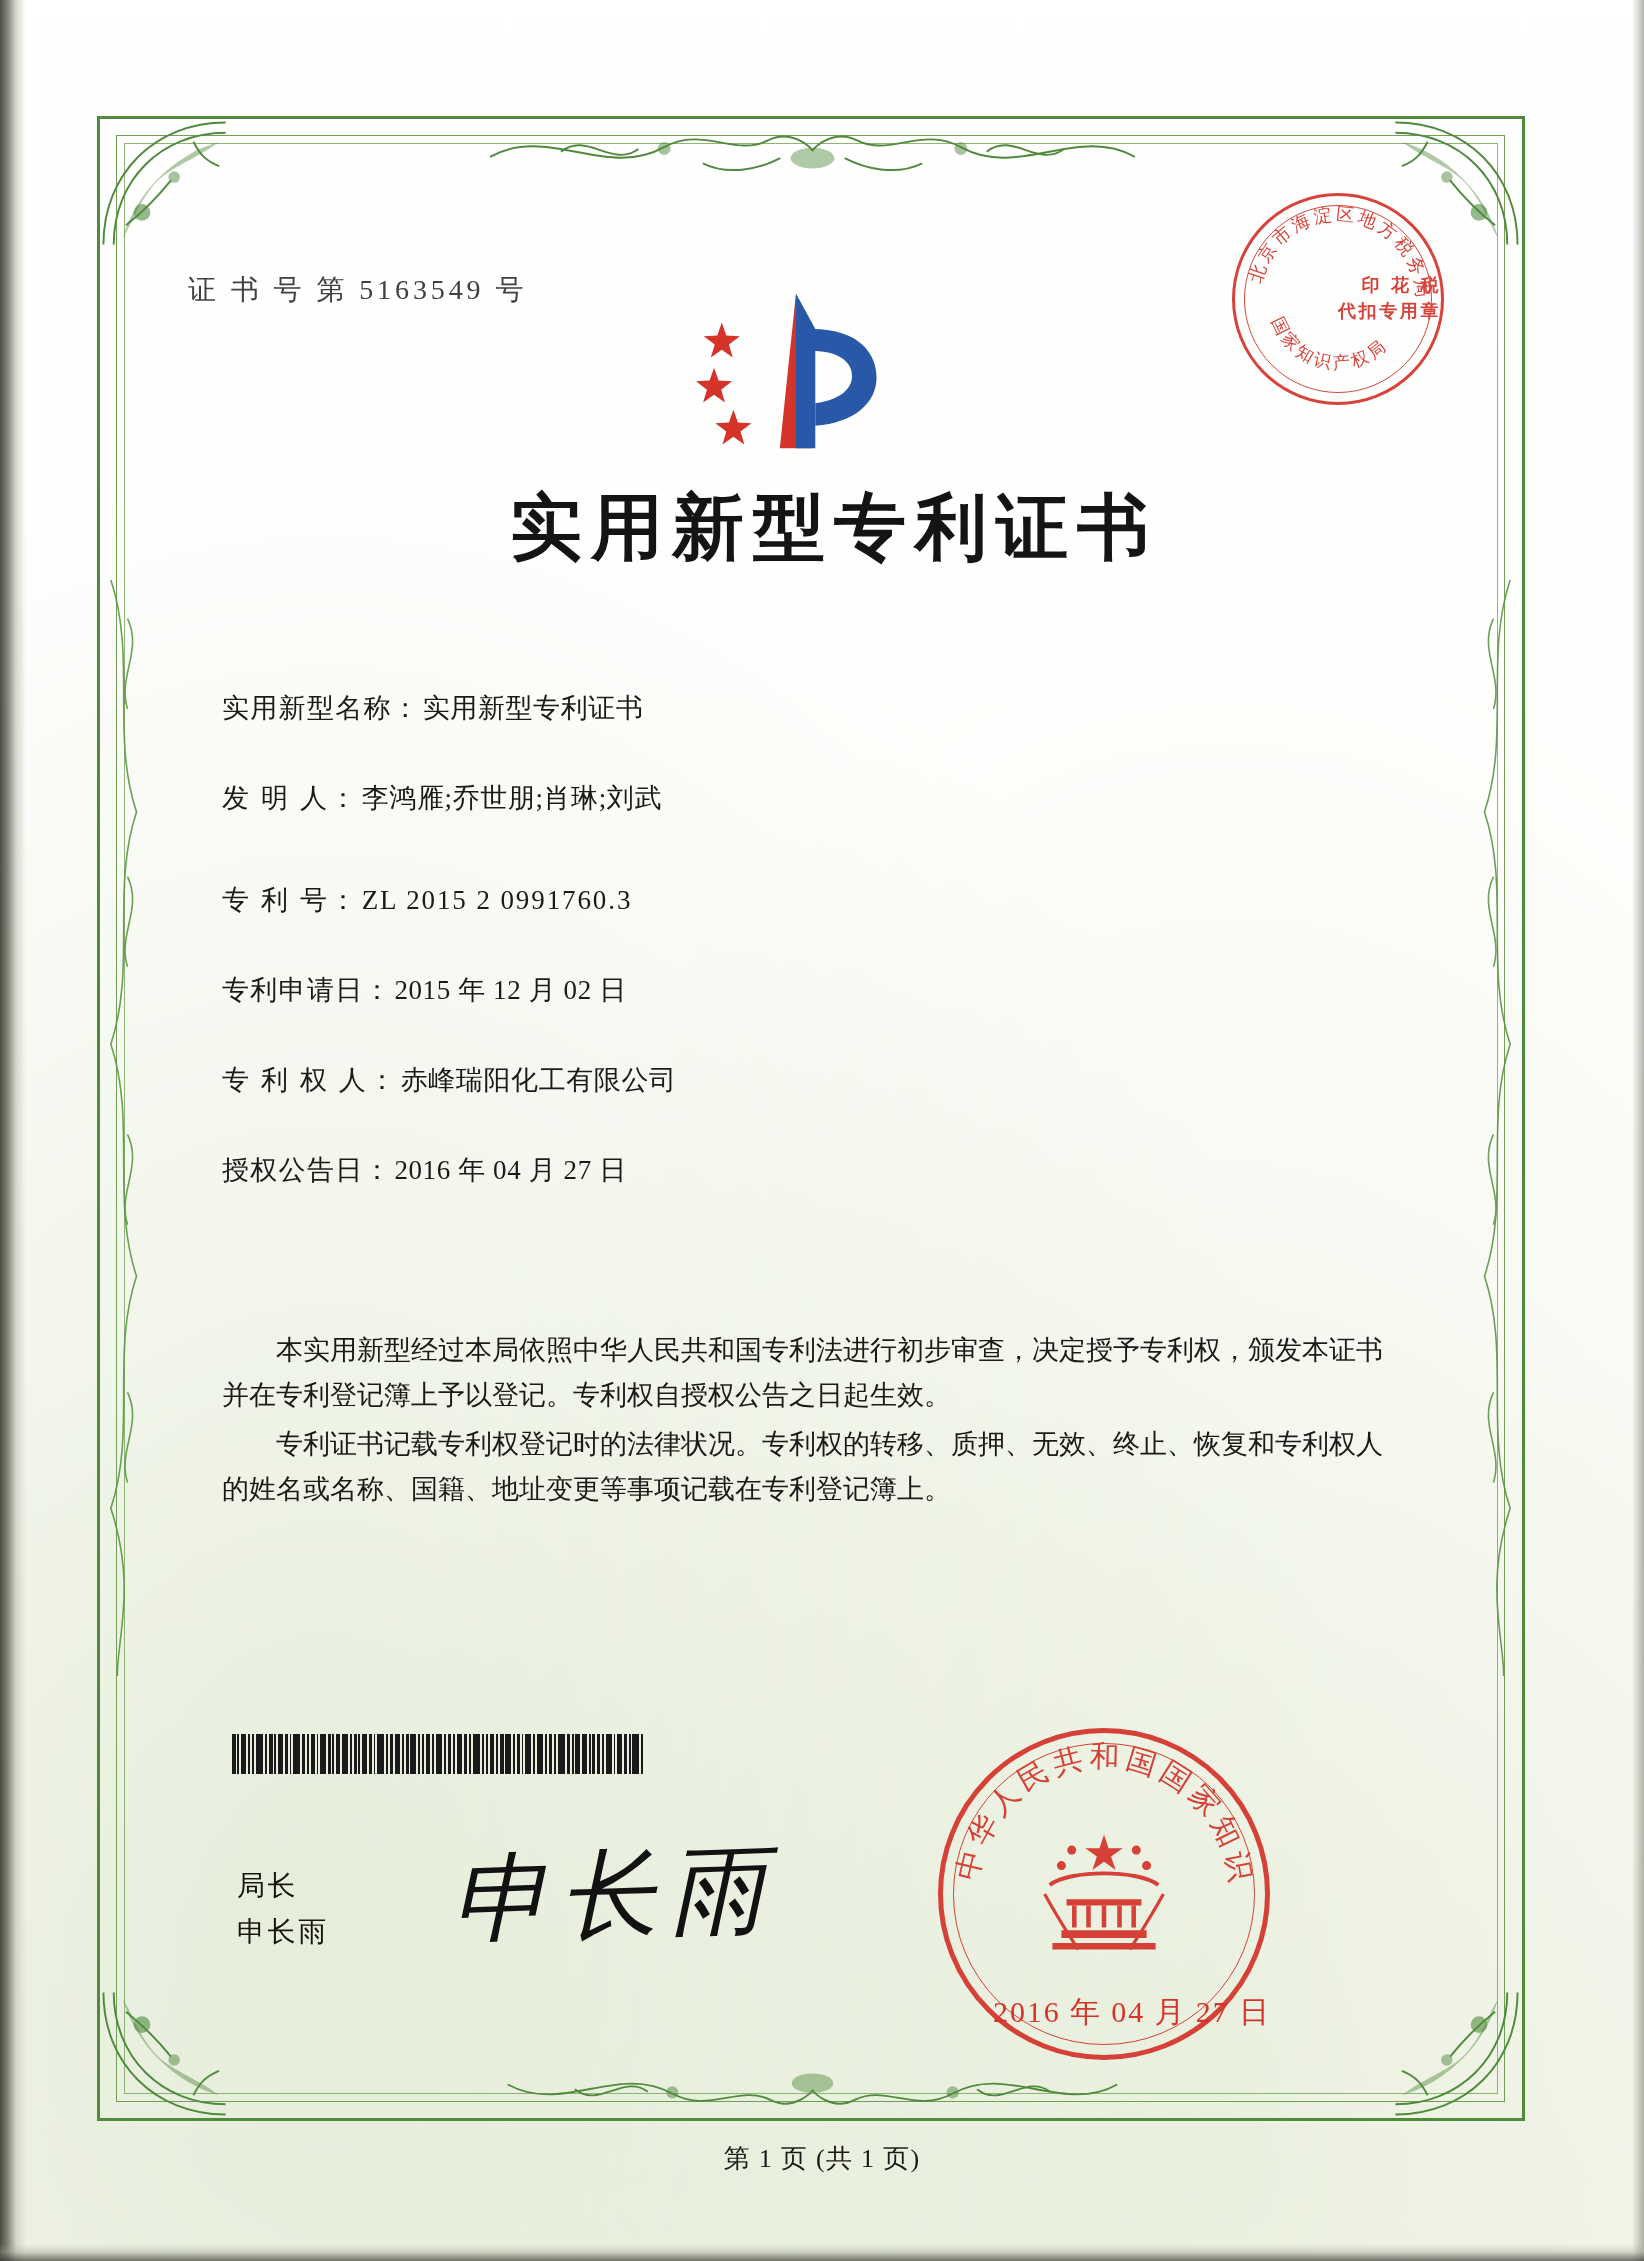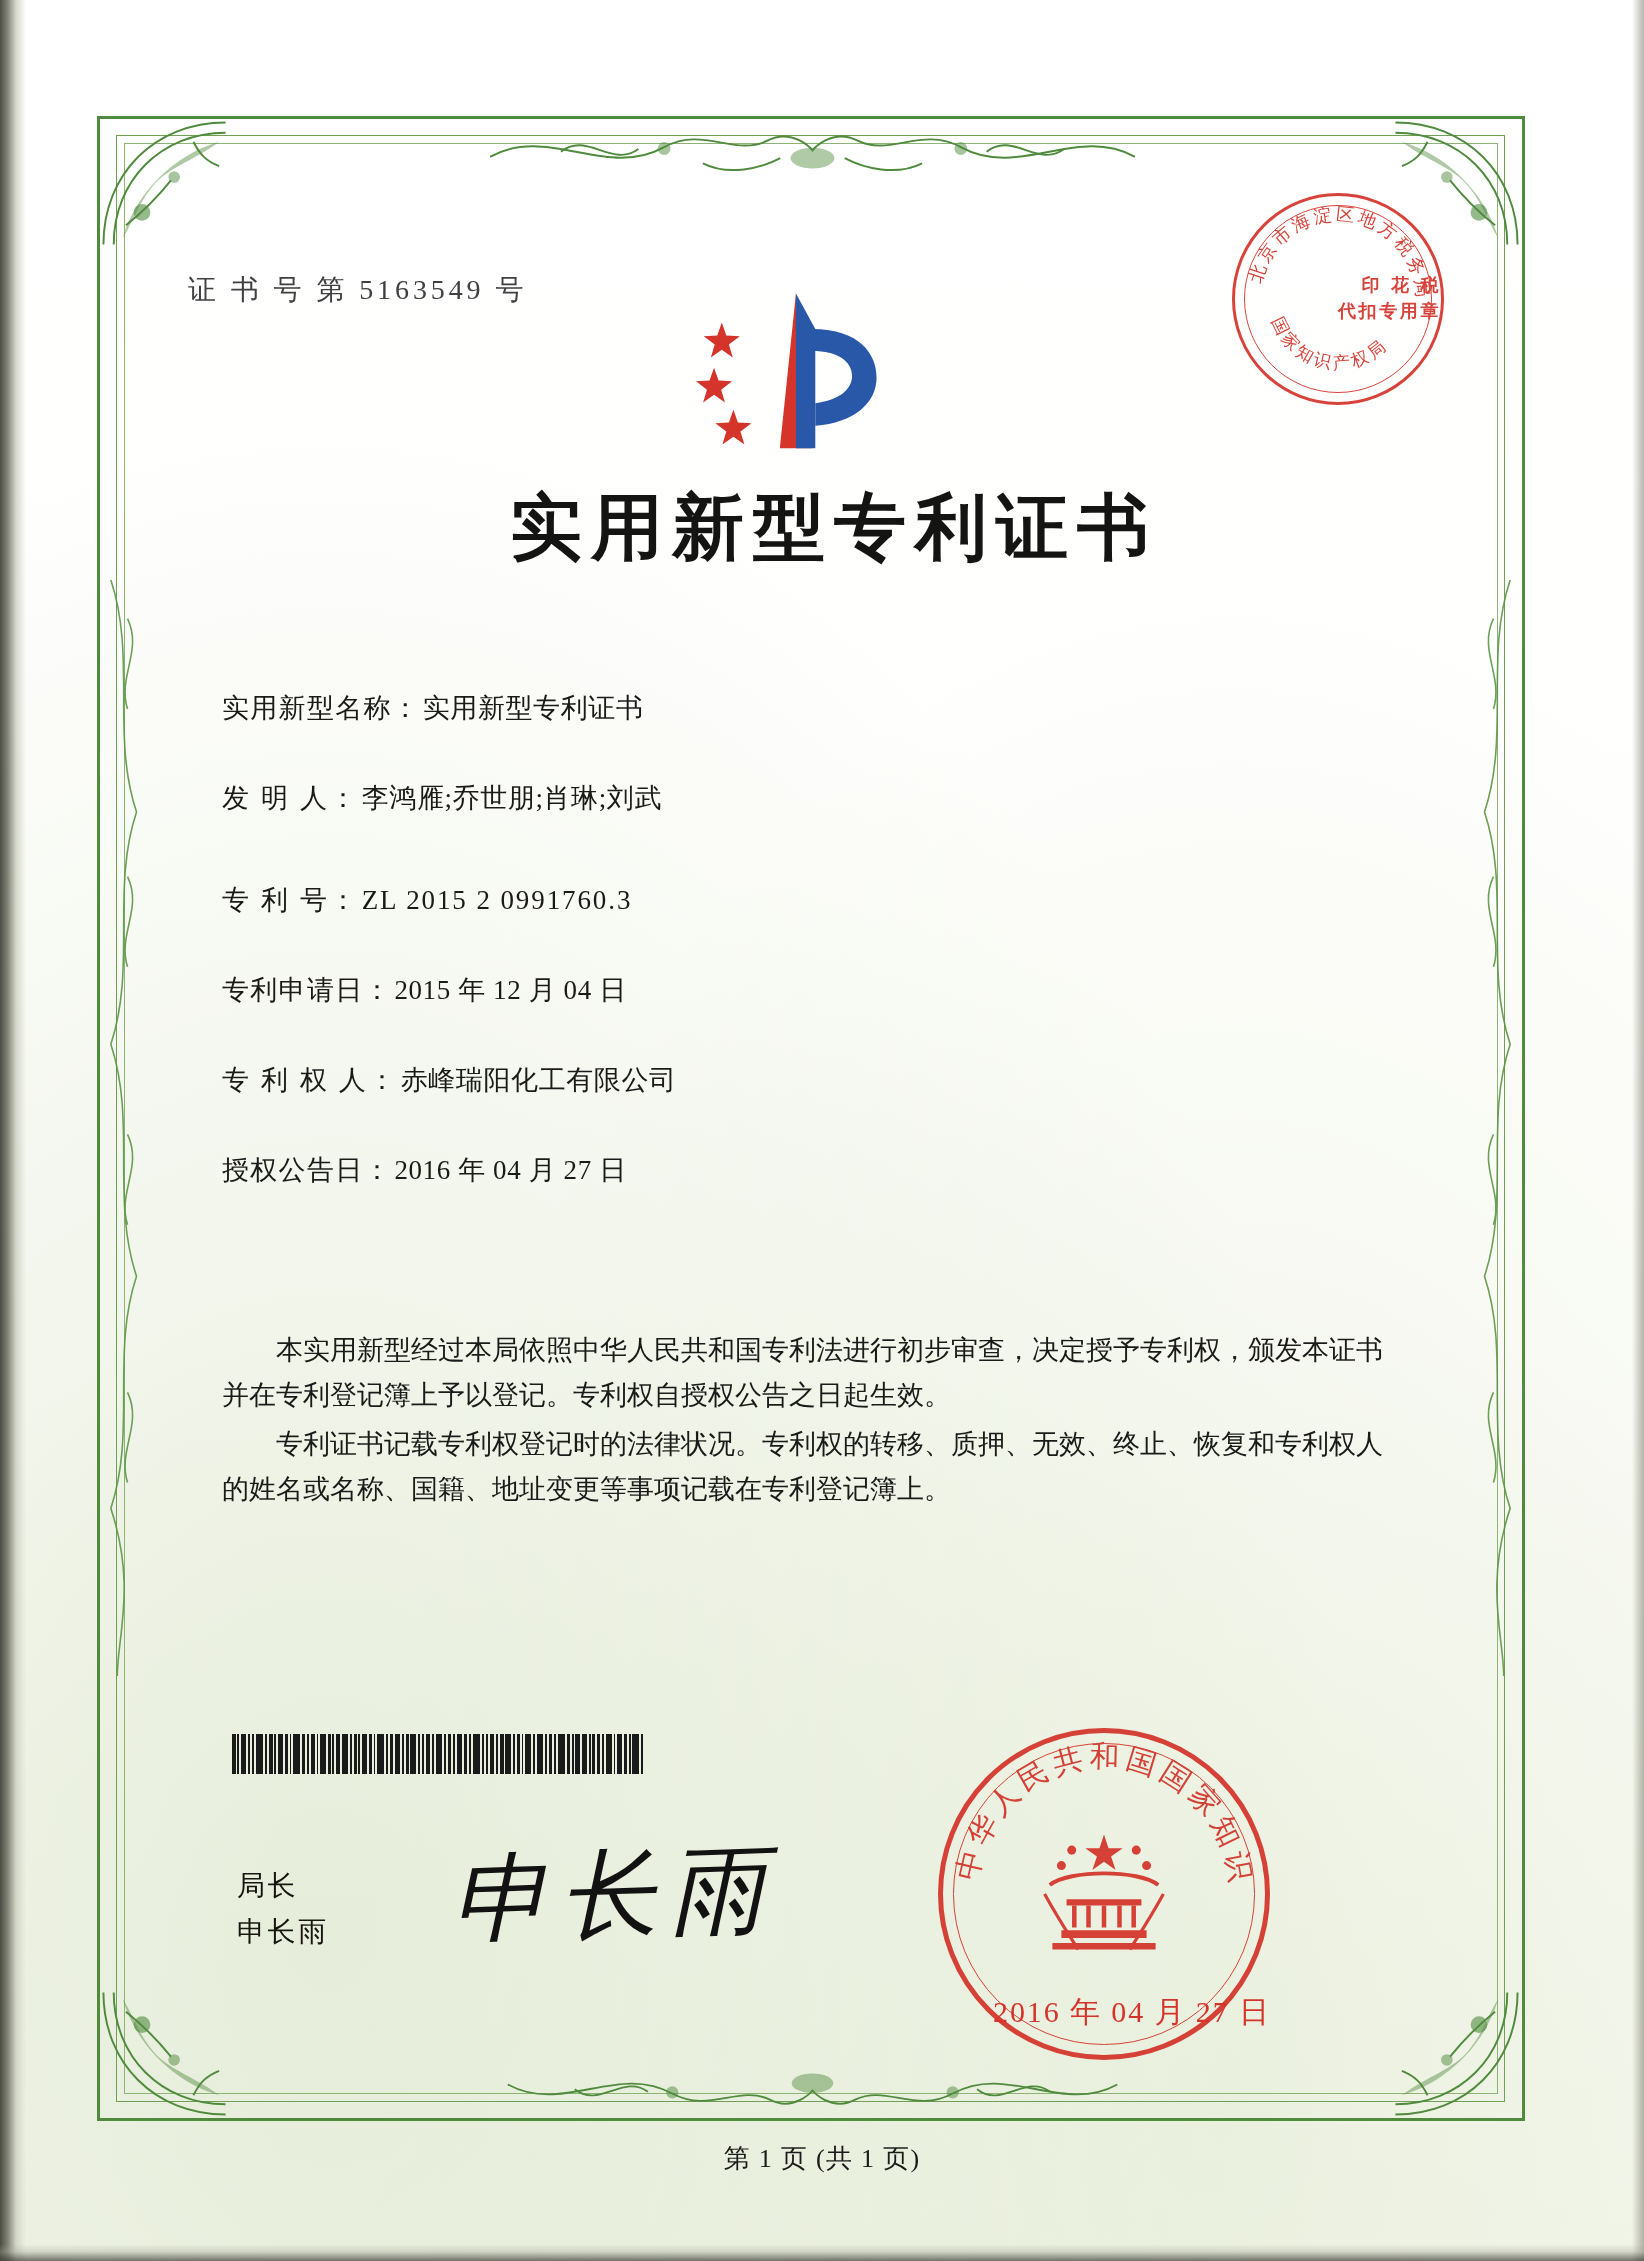--- a/index.html
+++ b/index.html
@@ -458,7 +458,7 @@
     </div>
     <div class="field-row">
       <span class="field-label">专利申请日：</span>
-      <span class="field-value">2015 年 12 月 04 日</span>
+      <span class="field-value">2015 年 12 月 02 日</span>
     </div>
     <div class="field-row">
       <span class="field-label sp4">专 利 权 人：</span>

